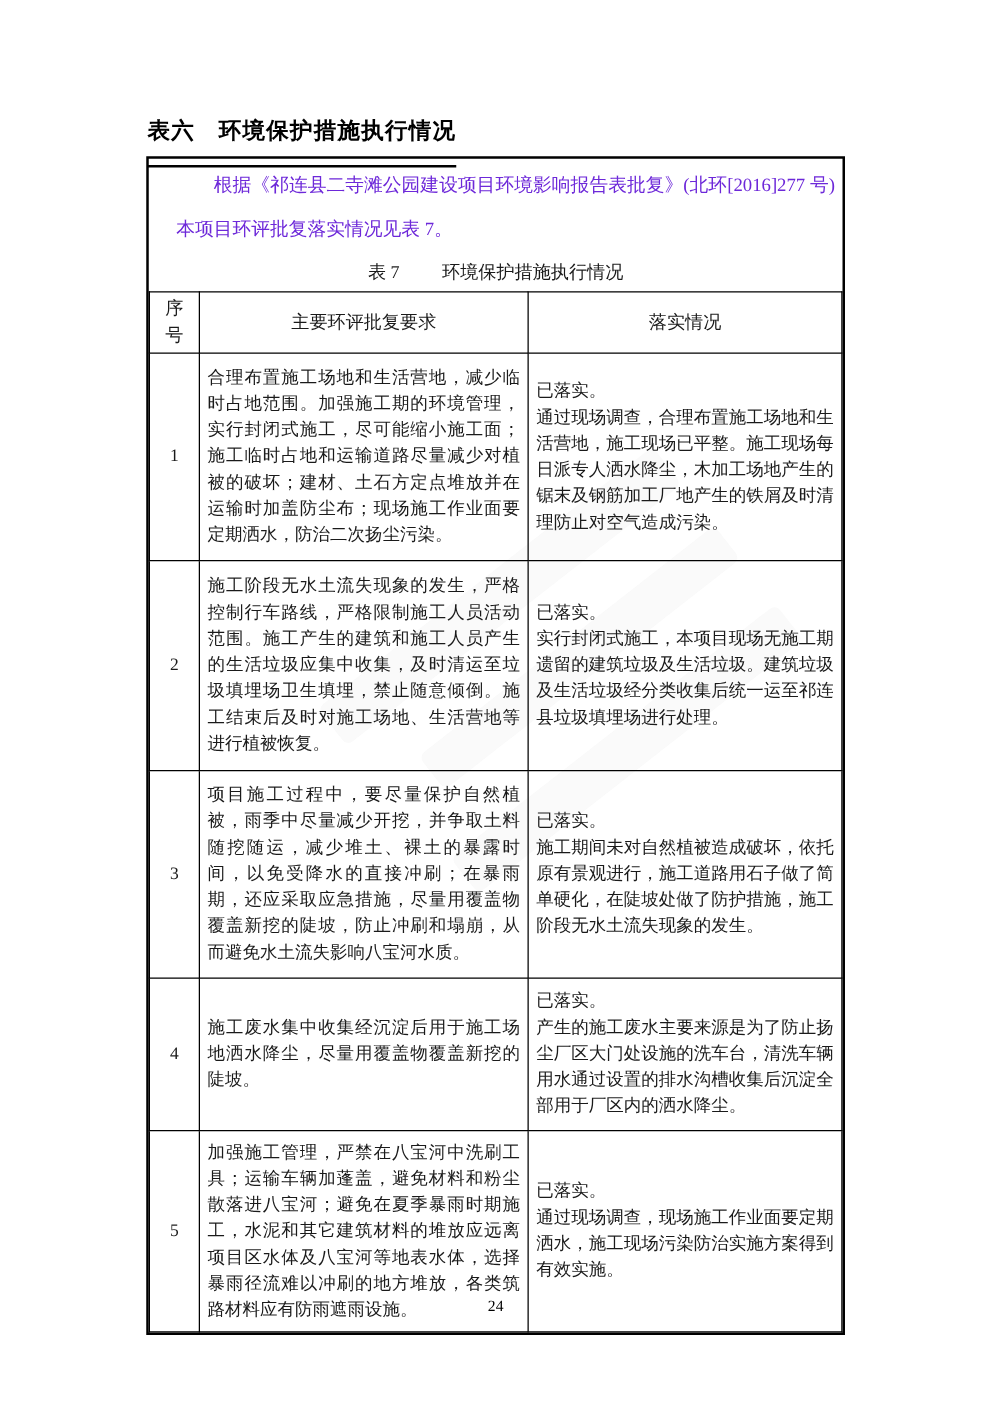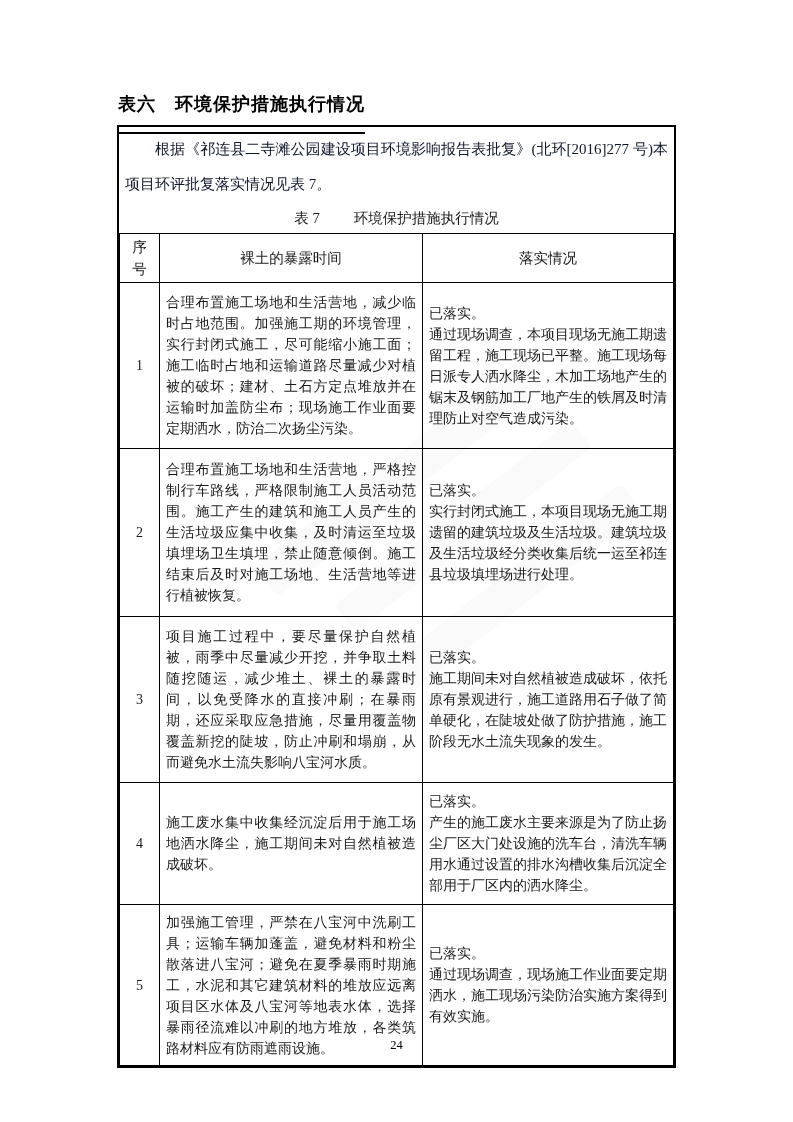--- a/index.html
+++ b/index.html
@@ -38,7 +38,7 @@
 
   .intro-para{
     font-size:15px;line-height:35px;text-indent:2em;
-    padding:5px 6px 0 6px;text-align:justify;color:#0f172a;
+    padding:5px 6px 0 22px;text-align:justify;color:#6d28d9;
   }
 
   .tbl-caption{

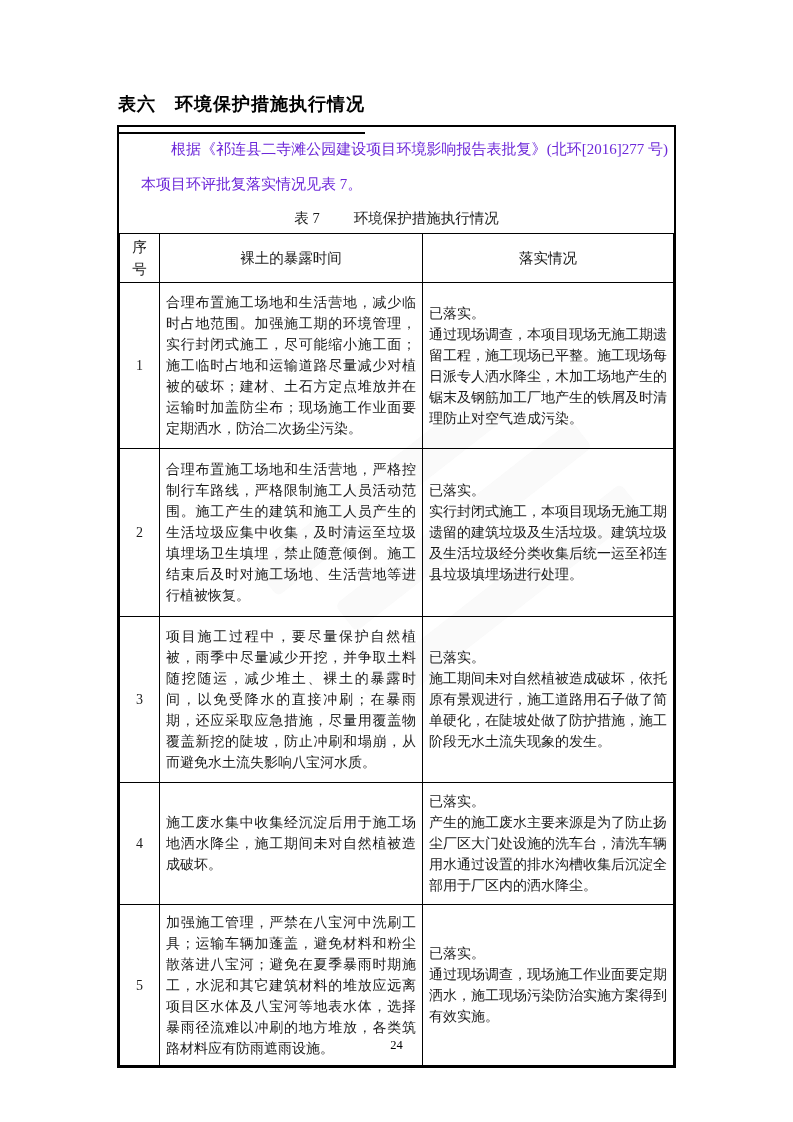--- a/index.html
+++ b/index.html
@@ -100,7 +100,7 @@
       <thead>
         <tr>
           <th>序号</th>
-          <th>裸土的暴露时间</th>
+          <th>主要环评批复要求</th>
           <th>落实情况</th>
         </tr>
       </thead>

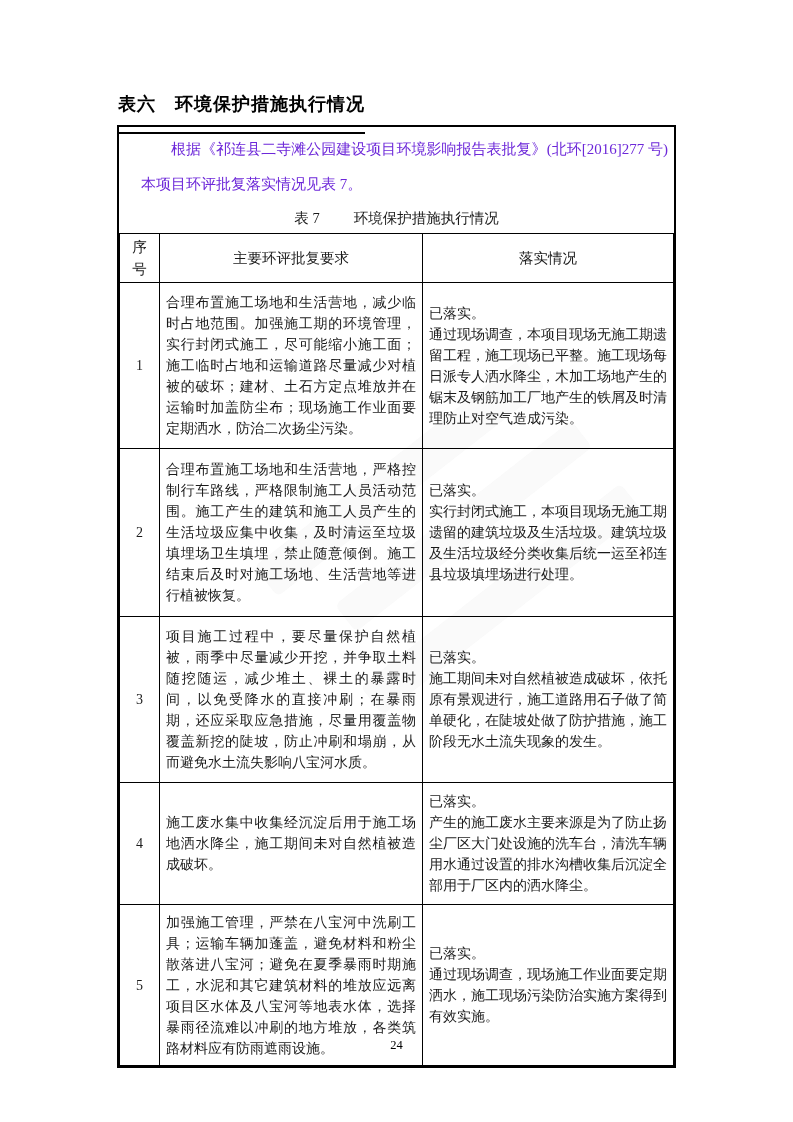--- a/index.html
+++ b/index.html
@@ -110,7 +110,7 @@
           <td class="req-cell">合理布置施工场地和生活营地，减少临时占地范围。加强施工期的环境管理，实行封闭式施工，尽可能缩小施工面；施工临时占地和运输道路尽量减少对植被的破坏；建材、土石方定点堆放并在运输时加盖防尘布；现场施工作业面要定期洒水，防治二次扬尘污染。</td>
           <td class="impl-cell">
             <div class="impl-status">已落实。</div>
-            <div class="impl-detail">通过现场调查，本项目现场无施工期遗留工程，施工现场已平整。施工现场每日派专人洒水降尘，木加工场地产生的锯末及钢筋加工厂地产生的铁屑及时清理防止对空气造成污染。</div>
+            <div class="impl-detail">通过现场调查，合理布置施工场地和生活营地，施工现场已平整。施工现场每日派专人洒水降尘，木加工场地产生的锯末及钢筋加工厂地产生的铁屑及时清理防止对空气造成污染。</div>
           </td>
         </tr>
         <tr style="height:168px;">

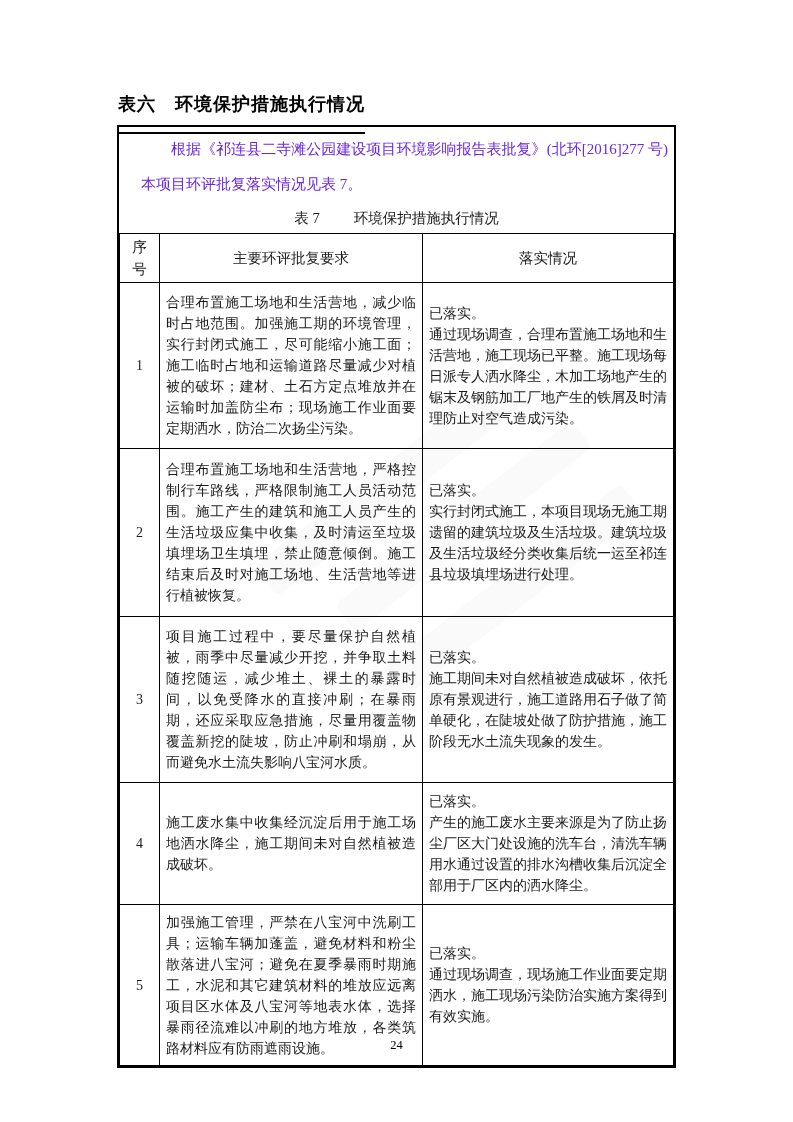--- a/index.html
+++ b/index.html
@@ -115,7 +115,7 @@
         </tr>
         <tr style="height:168px;">
           <td class="no-cell">2</td>
-          <td class="req-cell">合理布置施工场地和生活营地，严格控制行车路线，严格限制施工人员活动范围。施工产生的建筑和施工人员产生的生活垃圾应集中收集，及时清运至垃圾填埋场卫生填埋，禁止随意倾倒。施工结束后及时对施工场地、生活营地等进行植被恢复。</td>
+          <td class="req-cell">施工阶段无水土流失现象的发生，严格控制行车路线，严格限制施工人员活动范围。施工产生的建筑和施工人员产生的生活垃圾应集中收集，及时清运至垃圾填埋场卫生填埋，禁止随意倾倒。施工结束后及时对施工场地、生活营地等进行植被恢复。</td>
           <td class="impl-cell">
             <div class="impl-status">已落实。</div>
             <div class="impl-detail">实行封闭式施工，本项目现场无施工期遗留的建筑垃圾及生活垃圾。建筑垃圾及生活垃圾经分类收集后统一运至祁连县垃圾填埋场进行处理。</div>

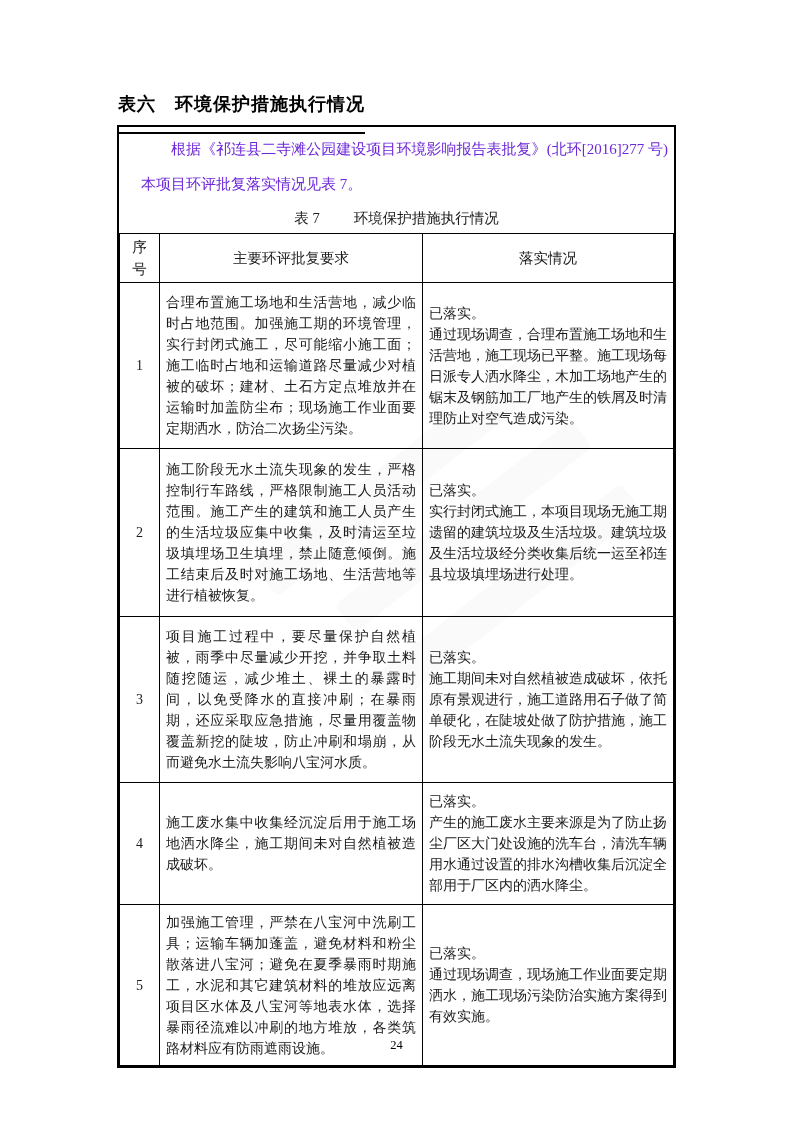--- a/index.html
+++ b/index.html
@@ -131,7 +131,7 @@
         </tr>
         <tr style="height:122px;">
           <td class="no-cell">4</td>
-          <td class="req-cell">施工废水集中收集经沉淀后用于施工场地洒水降尘，施工期间未对自然植被造成破坏。</td>
+          <td class="req-cell">施工废水集中收集经沉淀后用于施工场地洒水降尘，尽量用覆盖物覆盖新挖的陡坡。</td>
           <td class="impl-cell">
             <div class="impl-status">已落实。</div>
             <div class="impl-detail">产生的施工废水主要来源是为了防止扬尘厂区大门处设施的洗车台，清洗车辆用水通过设置的排水沟槽收集后沉淀全部用于厂区内的洒水降尘。</div>

